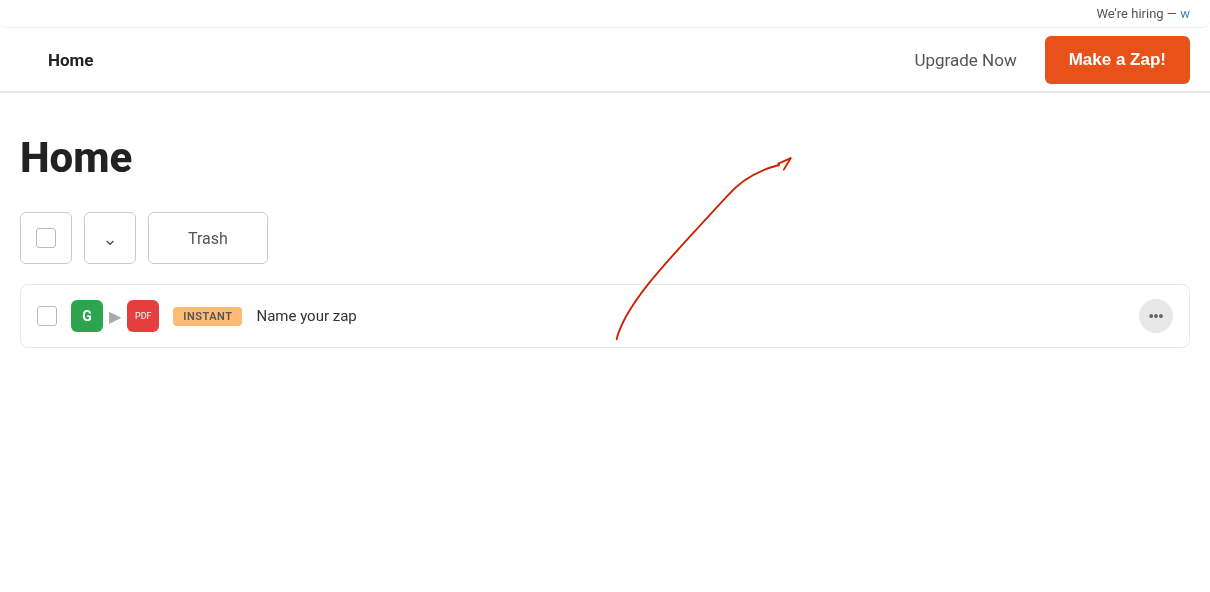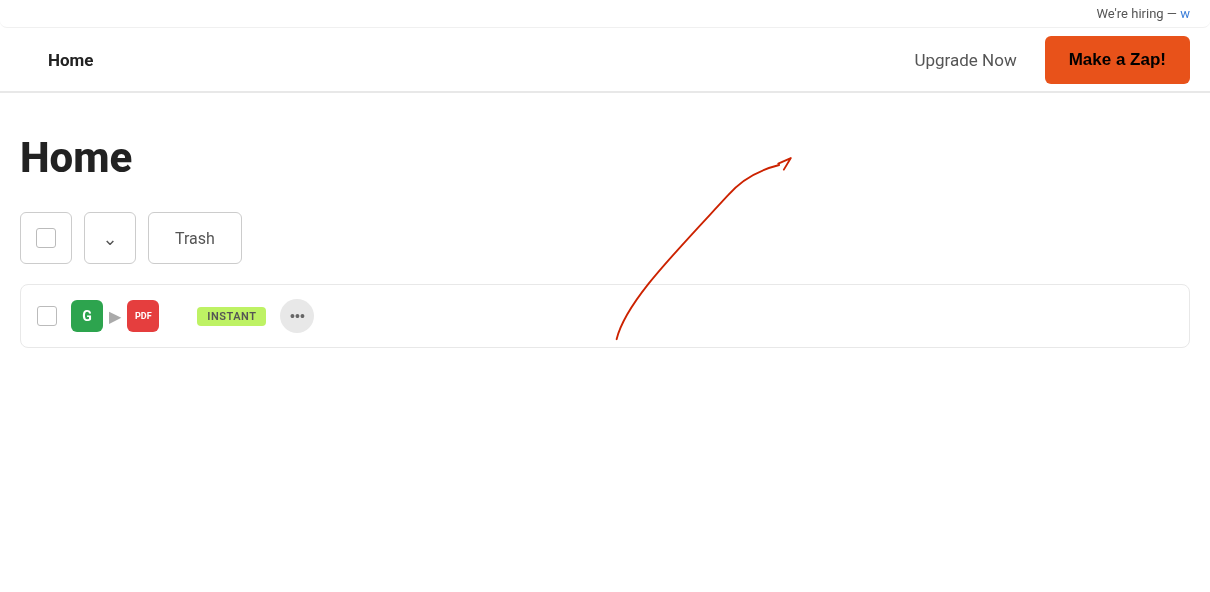--- a/index.html
+++ b/index.html
@@ -85,7 +85,7 @@
 
     .make-zap-btn {
       background: #e8521a;
-      color: #000000;
+      color: #ffffff;
       font-size: 17px;
       font-weight: 700;
       border: none;

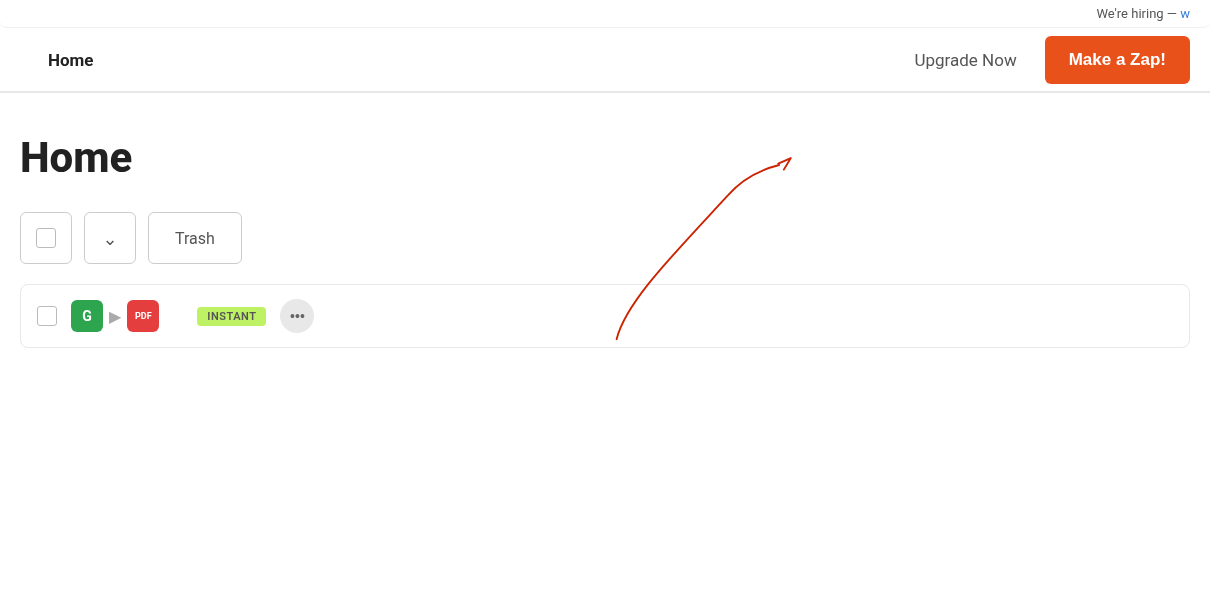--- a/index.html
+++ b/index.html
@@ -152,7 +152,7 @@
 
     .trash-btn {
       height: 52px;
-      padding: 0 26px;
+      padding: 0 39px;
       border: 1.5px solid #ccc;
       border-radius: 6px;
       display: flex;

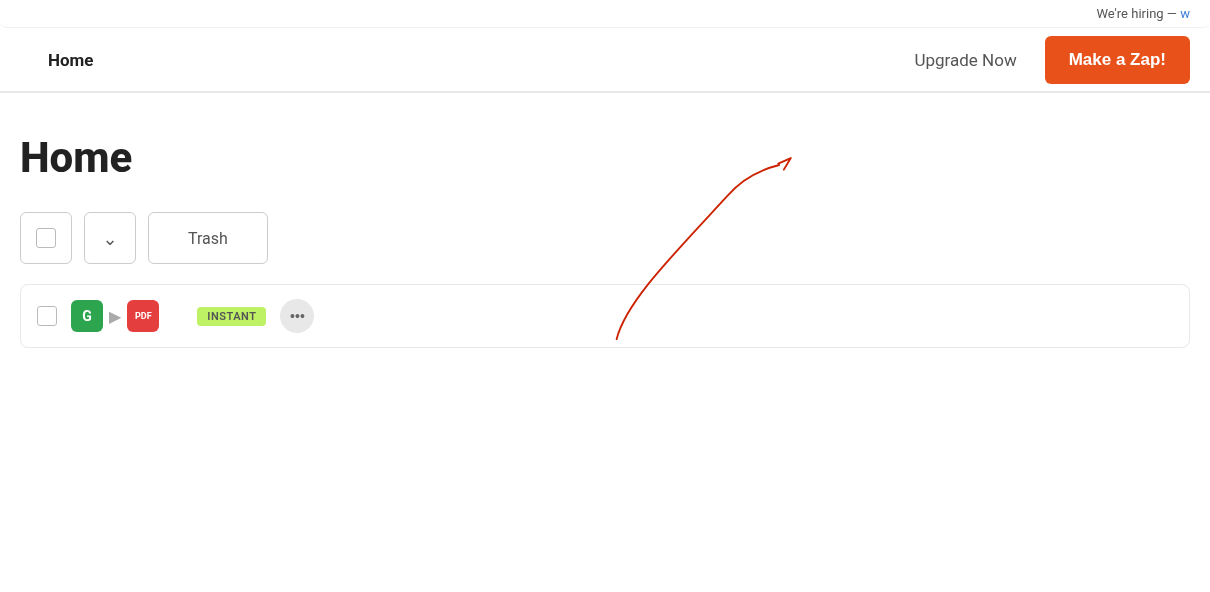--- a/index.html
+++ b/index.html
@@ -212,7 +212,7 @@
       background: #e53e3e;
       color: white;
       font-size: 9px;
-      font-weight: 700;
+      font-weight: 400;
     }
 
     .arrow-icon {

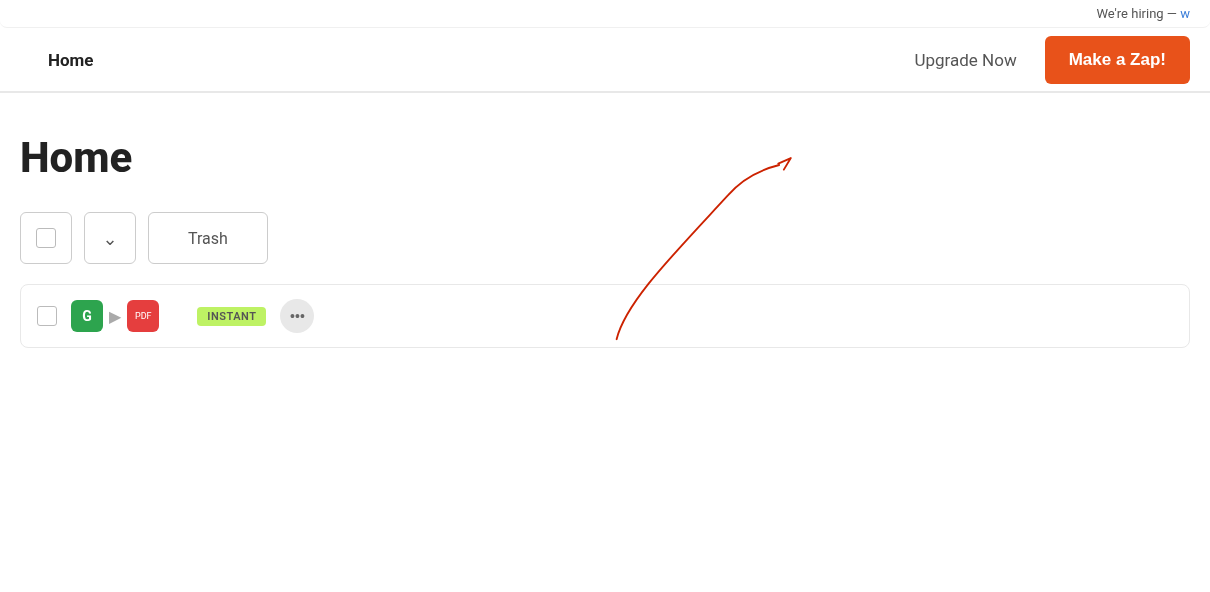--- a/index.html
+++ b/index.html
@@ -221,7 +221,7 @@
     }
 
     .instant-badge {
-      background: #bef264;
+      background: #fdba74;
       color: #555;
       font-size: 11px;
       font-weight: 600;
@@ -229,7 +229,6 @@
       border-radius: 4px;
       text-transform: uppercase;
       letter-spacing: 0.5px;
-      margin-left: 24px;
     }
 
     .zap-name {

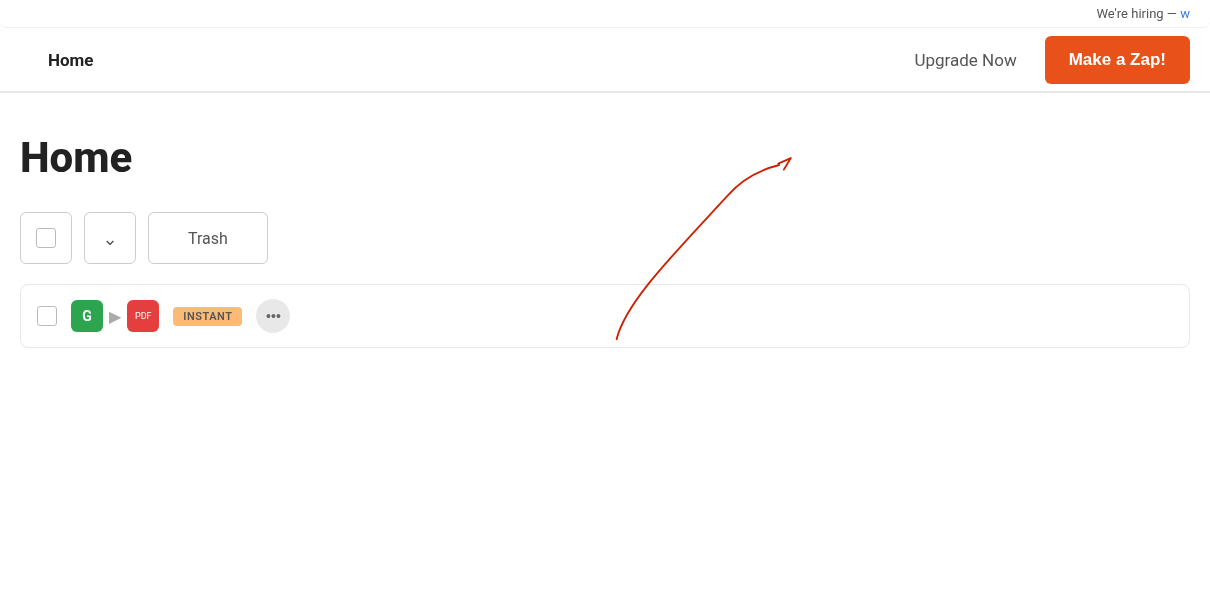--- a/index.html
+++ b/index.html
@@ -304,6 +304,7 @@
       </div>
     </div>
     <span class="instant-badge">INSTANT</span>
+    <span class="zap-name">Name your zap</span>
     <button class="zap-action-btn">
       <span style="font-size:14px;color:#666;">•••</span>
     </button>

